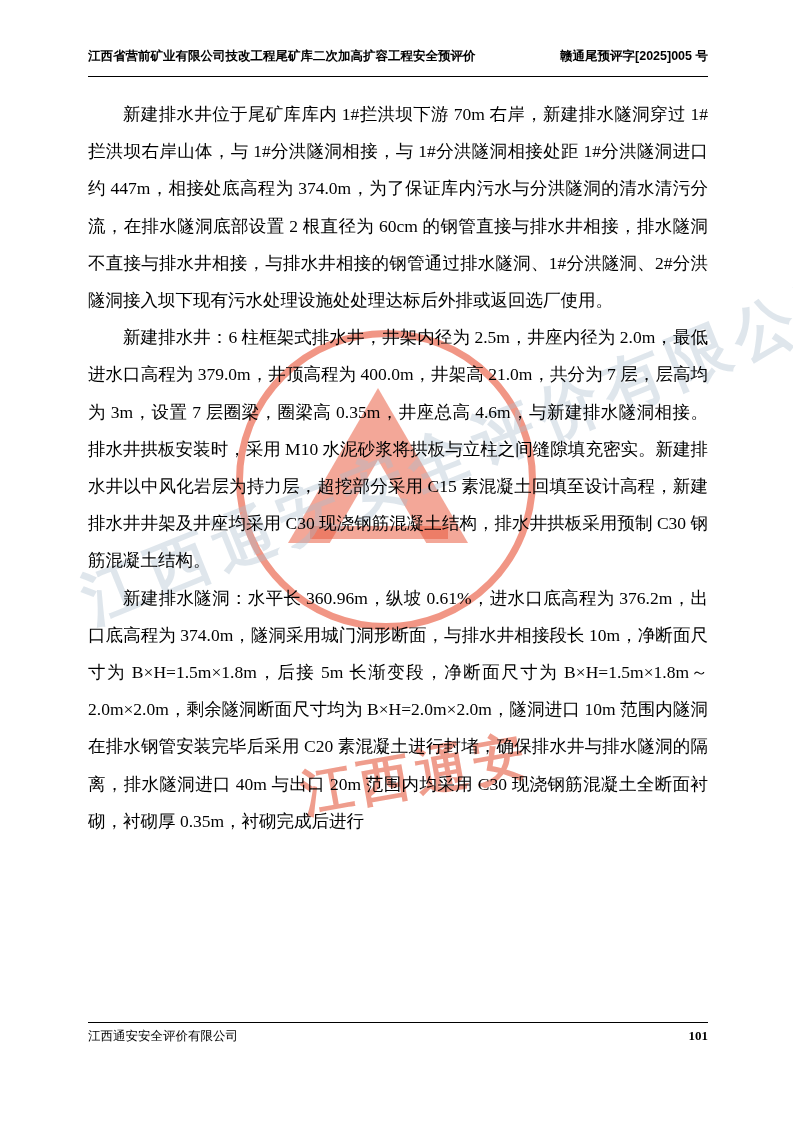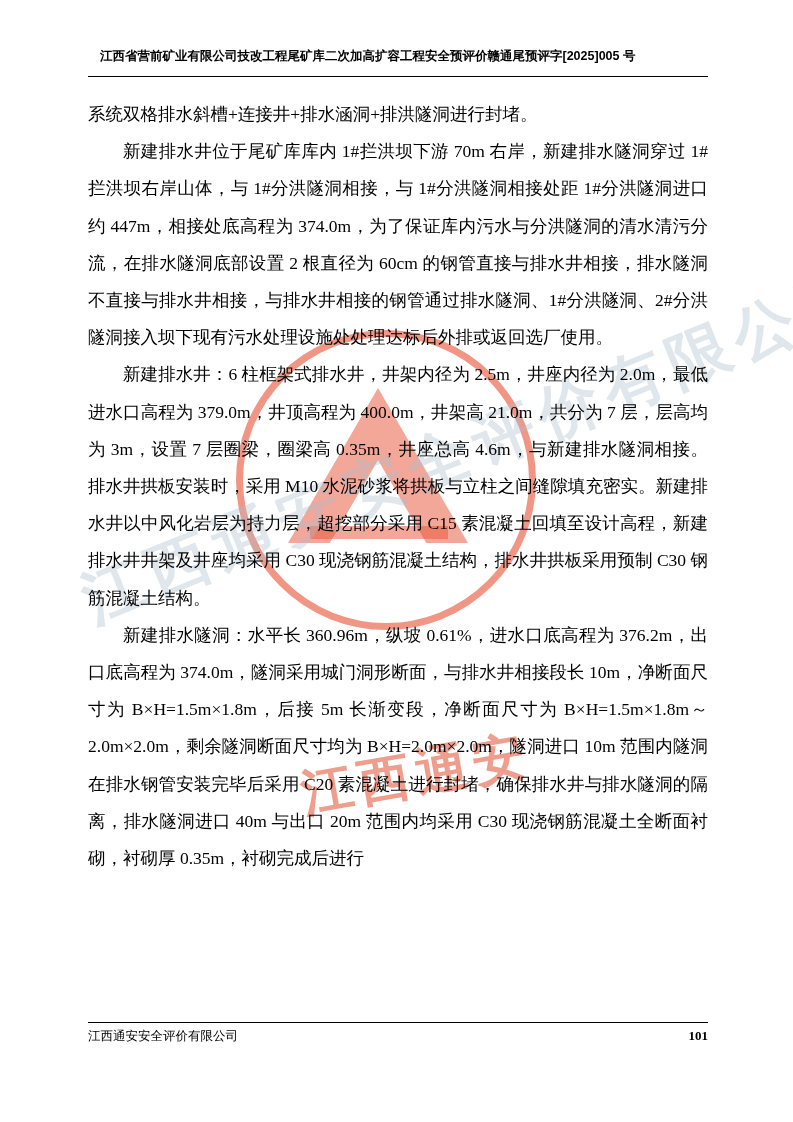--- a/index.html
+++ b/index.html
@@ -100,10 +100,11 @@
   }
   .header {
     position: absolute;
-    left: 100px;
+    left: 88px;
     top: 48px;
     width: 620px;
     display: flex;
+    justify-content: space-between;
     align-items: baseline;
     font-family: "Liberation Sans", "DejaVu Sans", sans-serif;
     font-size: 12.5px;

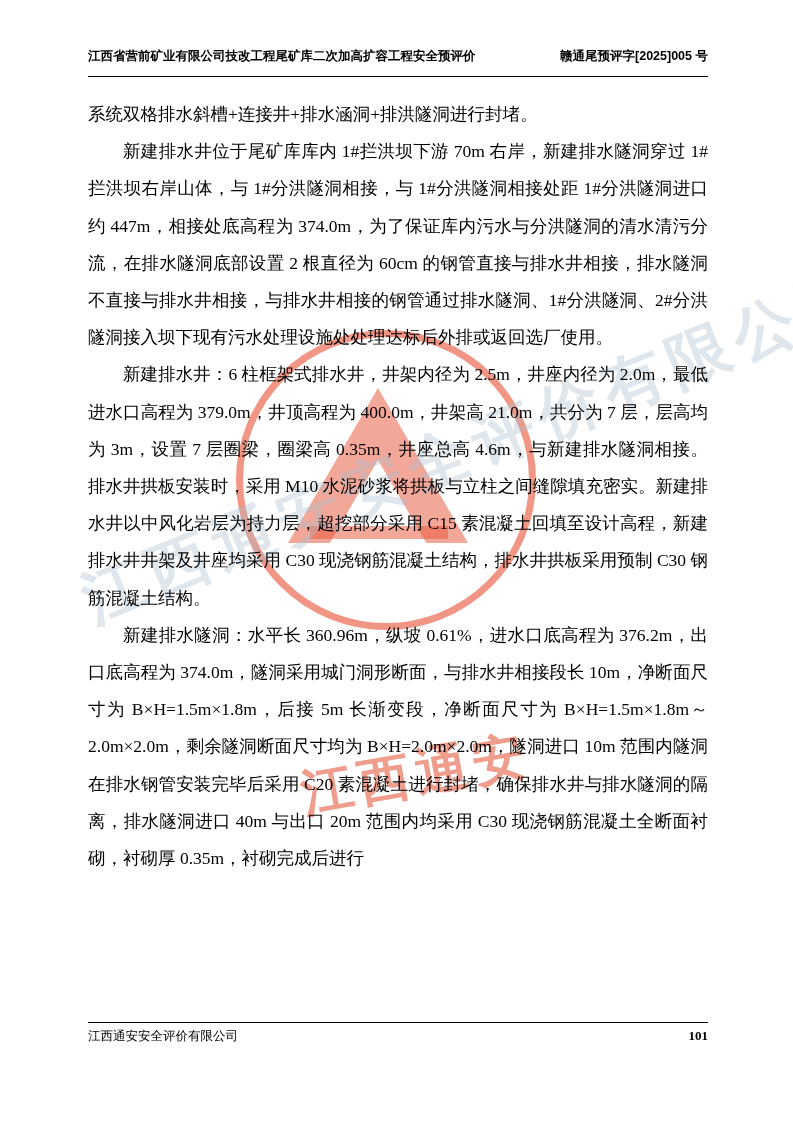--- a/index.html
+++ b/index.html
@@ -187,7 +187,6 @@
     <div class="header-rule"></div>
 
     <div class="body-text">
-      <p>系统双格排水斜槽+连接井+排水涵洞+排洪隧洞进行封堵。</p>
       <p class="indent">新建排水井位于尾矿库库内 1#拦洪坝下游 70m 右岸，新建排水隧洞穿过 1#拦洪坝右岸山体，与 1#分洪隧洞相接，与 1#分洪隧洞相接处距 1#分洪隧洞进口约 447m，相接处底高程为 374.0m，为了保证库内污水与分洪隧洞的清水清污分流，在排水隧洞底部设置 2 根直径为 60cm 的钢管直接与排水井相接，排水隧洞不直接与排水井相接，与排水井相接的钢管通过排水隧洞、1#分洪隧洞、2#分洪隧洞接入坝下现有污水处理设施处处理达标后外排或返回选厂使用。</p>
       <p class="indent">新建排水井：6 柱框架式排水井，井架内径为 2.5m，井座内径为 2.0m，最低进水口高程为 379.0m，井顶高程为 400.0m，井架高 21.0m，共分为 7 层，层高均为 3m，设置 7 层圈梁，圈梁高 0.35m，井座总高 4.6m，与新建排水隧洞相接。排水井拱板安装时，采用 M10 水泥砂浆将拱板与立柱之间缝隙填充密实。新建排水井以中风化岩层为持力层，超挖部分采用 C15 素混凝土回填至设计高程，新建排水井井架及井座均采用 C30 现浇钢筋混凝土结构，排水井拱板采用预制 C30 钢筋混凝土结构。</p>
       <p class="indent">新建排水隧洞：水平长 360.96m，纵坡 0.61%，进水口底高程为 376.2m，出口底高程为 374.0m，隧洞采用城门洞形断面，与排水井相接段长 10m，净断面尺寸为 B×H=1.5m×1.8m，后接 5m 长渐变段，净断面尺寸为 B×H=1.5m×1.8m～2.0m×2.0m，剩余隧洞断面尺寸均为 B×H=2.0m×2.0m，隧洞进口 10m 范围内隧洞在排水钢管安装完毕后采用 C20 素混凝土进行封堵，确保排水井与排水隧洞的隔离，排水隧洞进口 40m 与出口 20m 范围内均采用 C30 现浇钢筋混凝土全断面衬砌，衬砌厚 0.35m，衬砌完成后进行</p>

